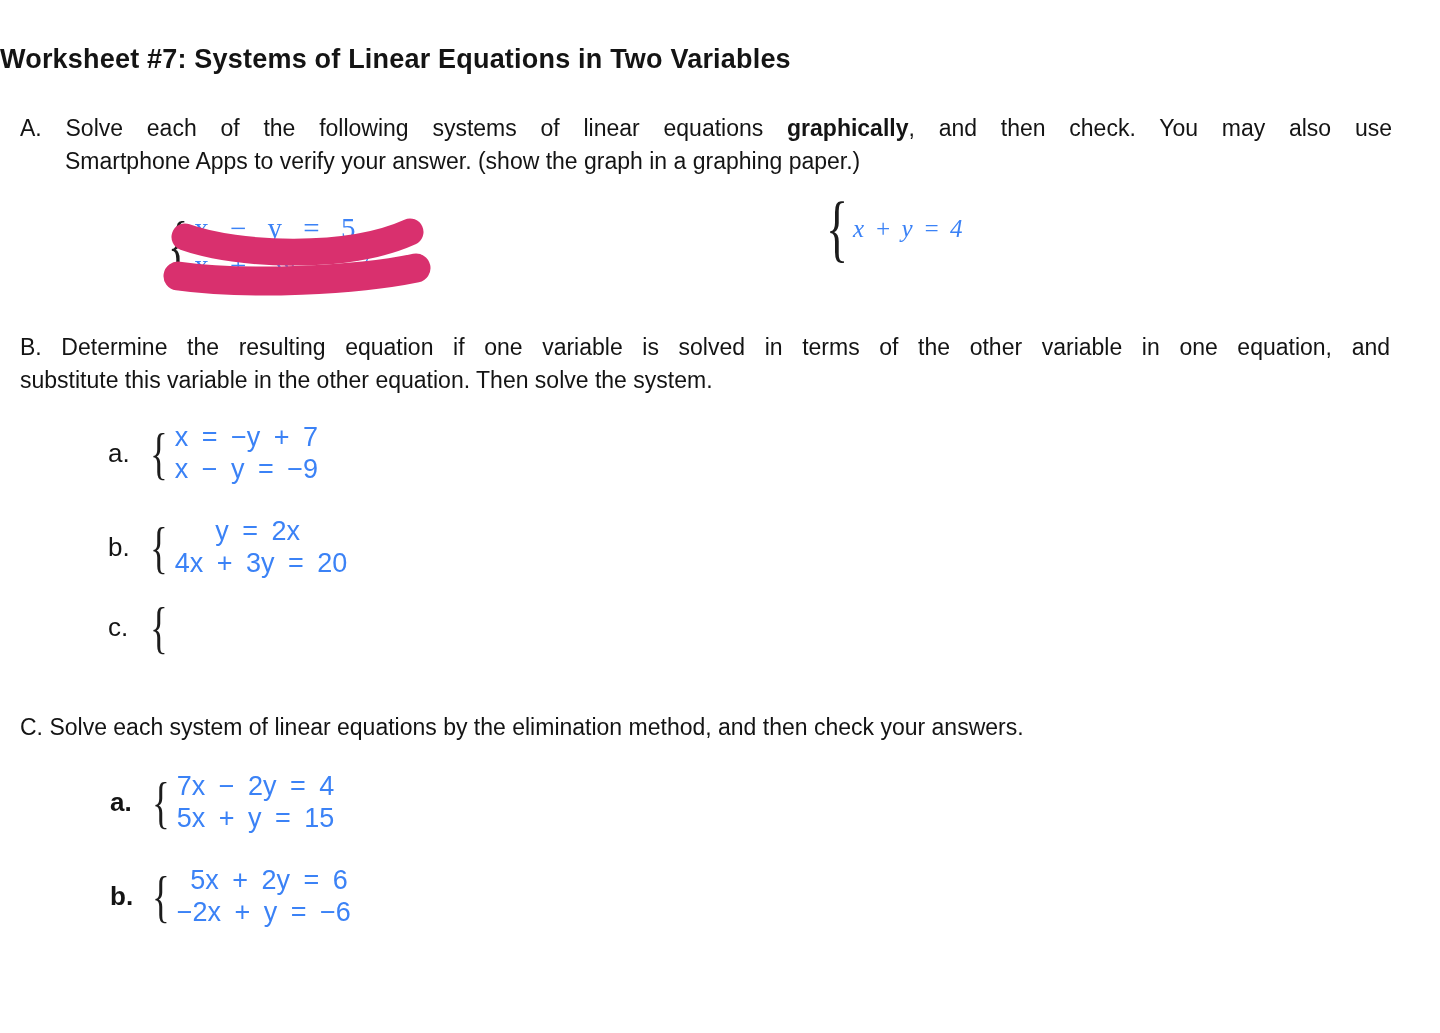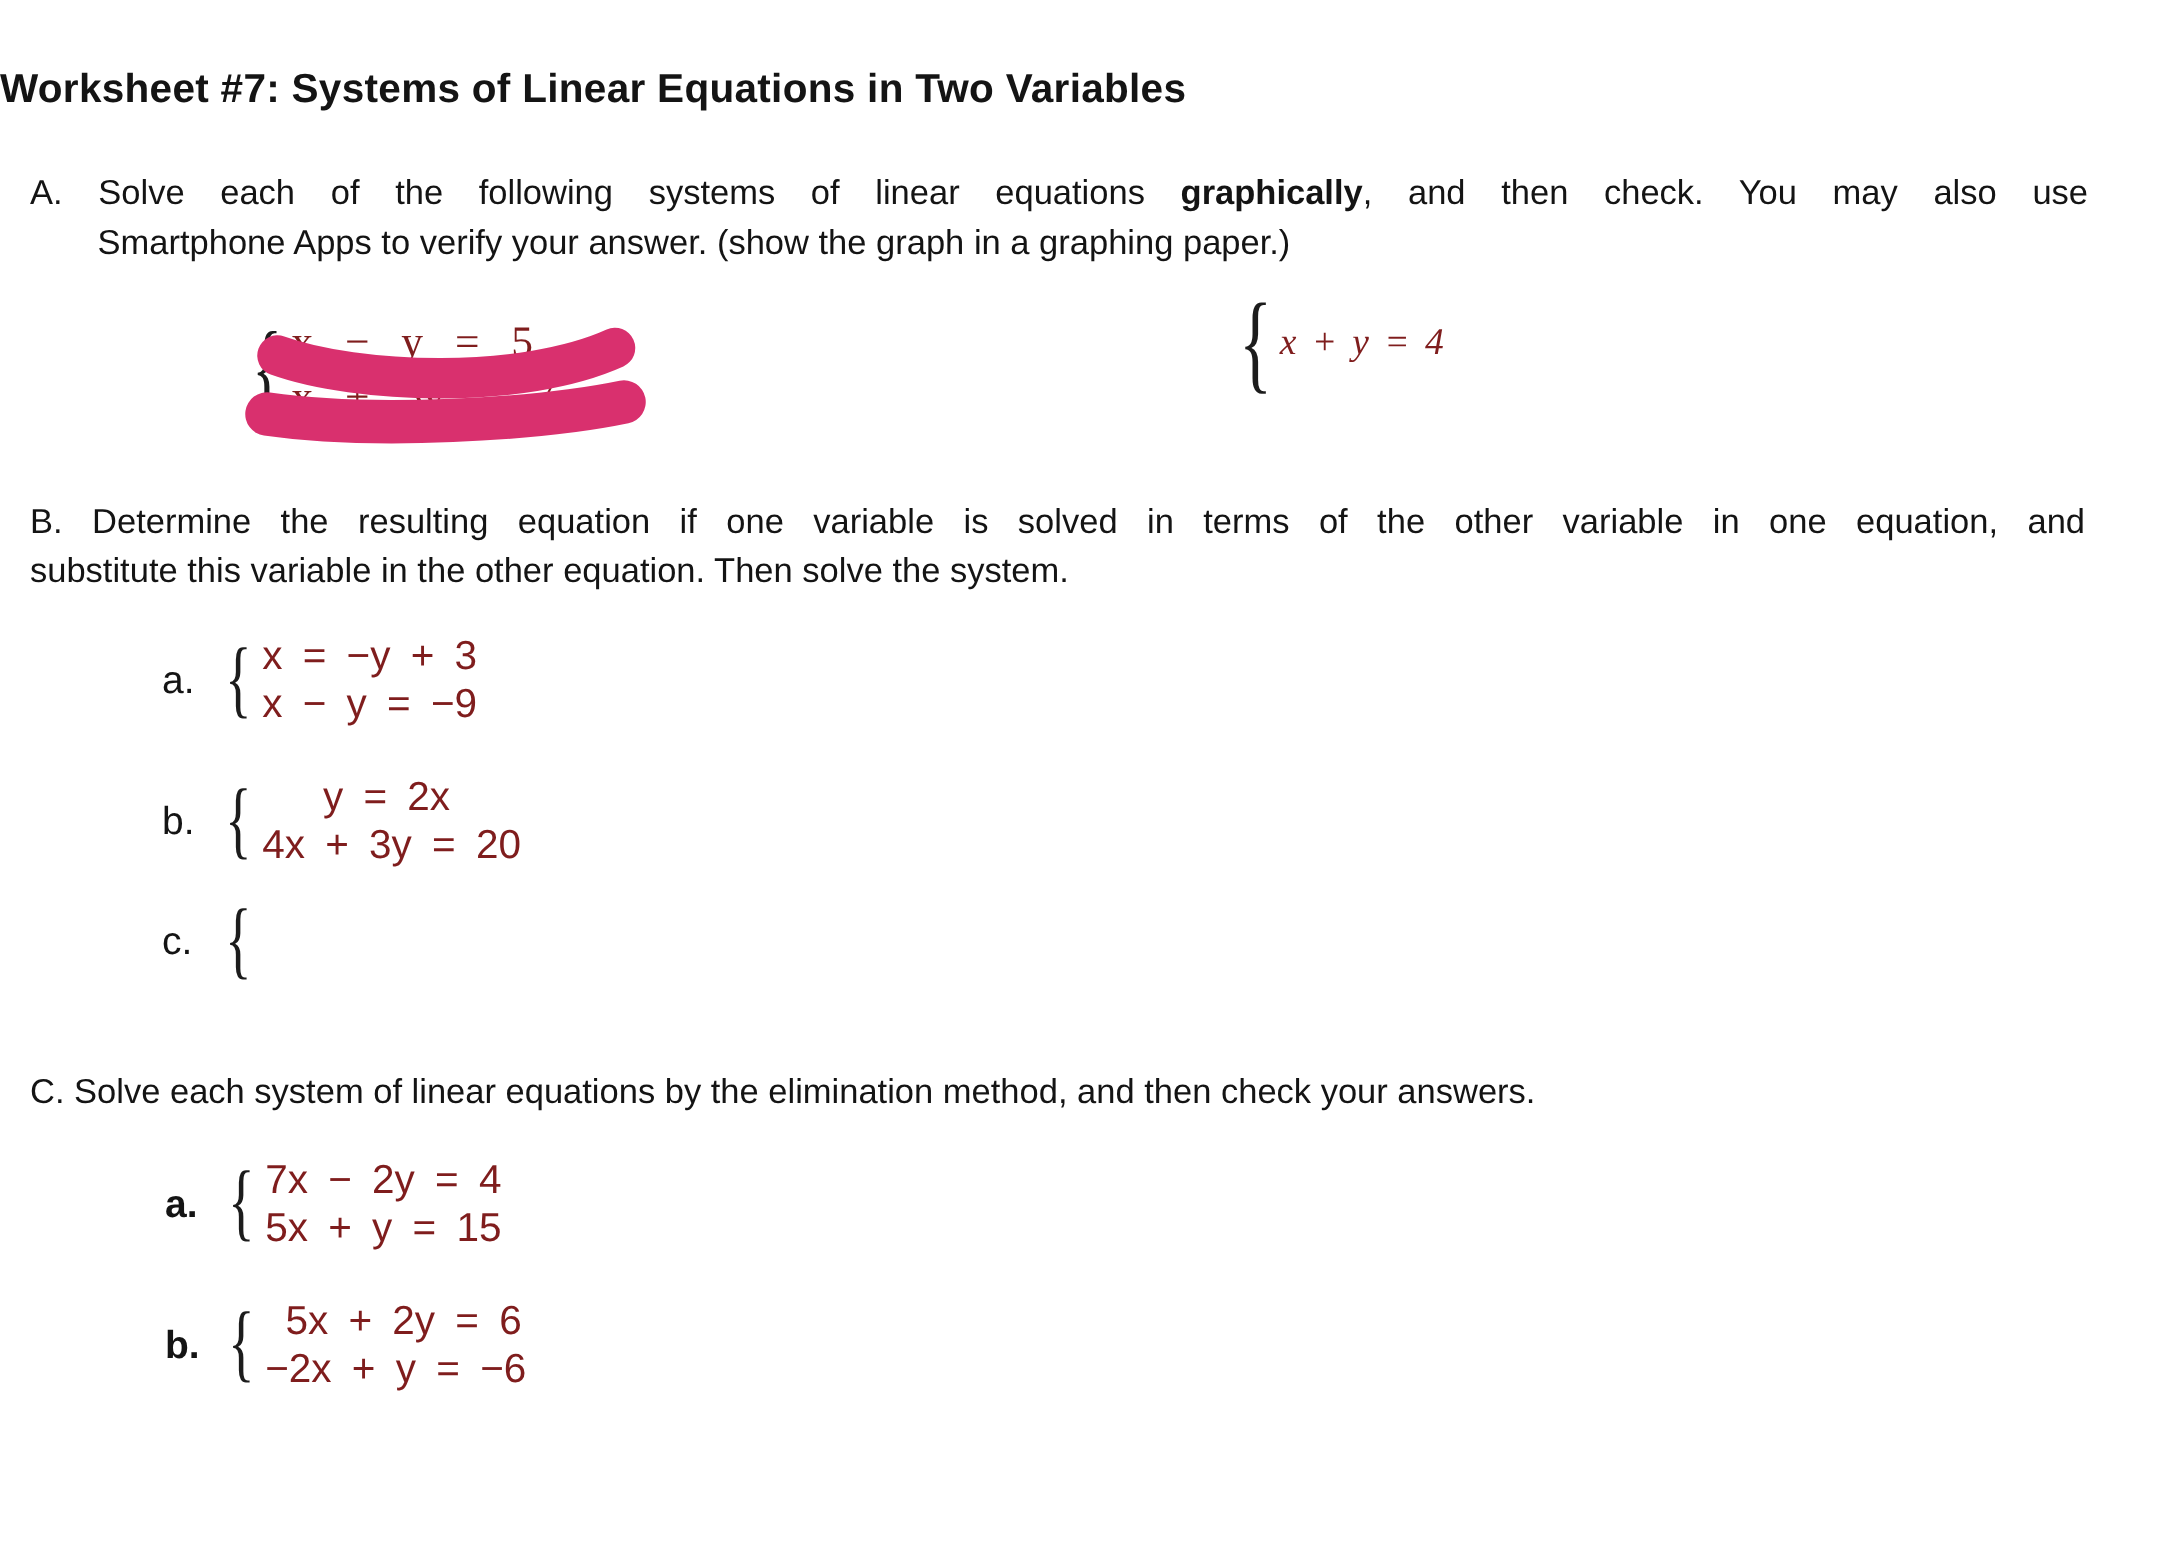--- a/index.html
+++ b/index.html
@@ -36,7 +36,7 @@
     font-weight:400; line-height:1; color:#1c1c1c;
   }
   .eqcol { display:flex; flex-direction:column; }
-  .eqline { white-space:pre; color:#7f1d1d; }
+  .eqline { white-space:pre; color:#3b82f6; }
 
   
   .sys-crossed { left:168px; top:210px; }

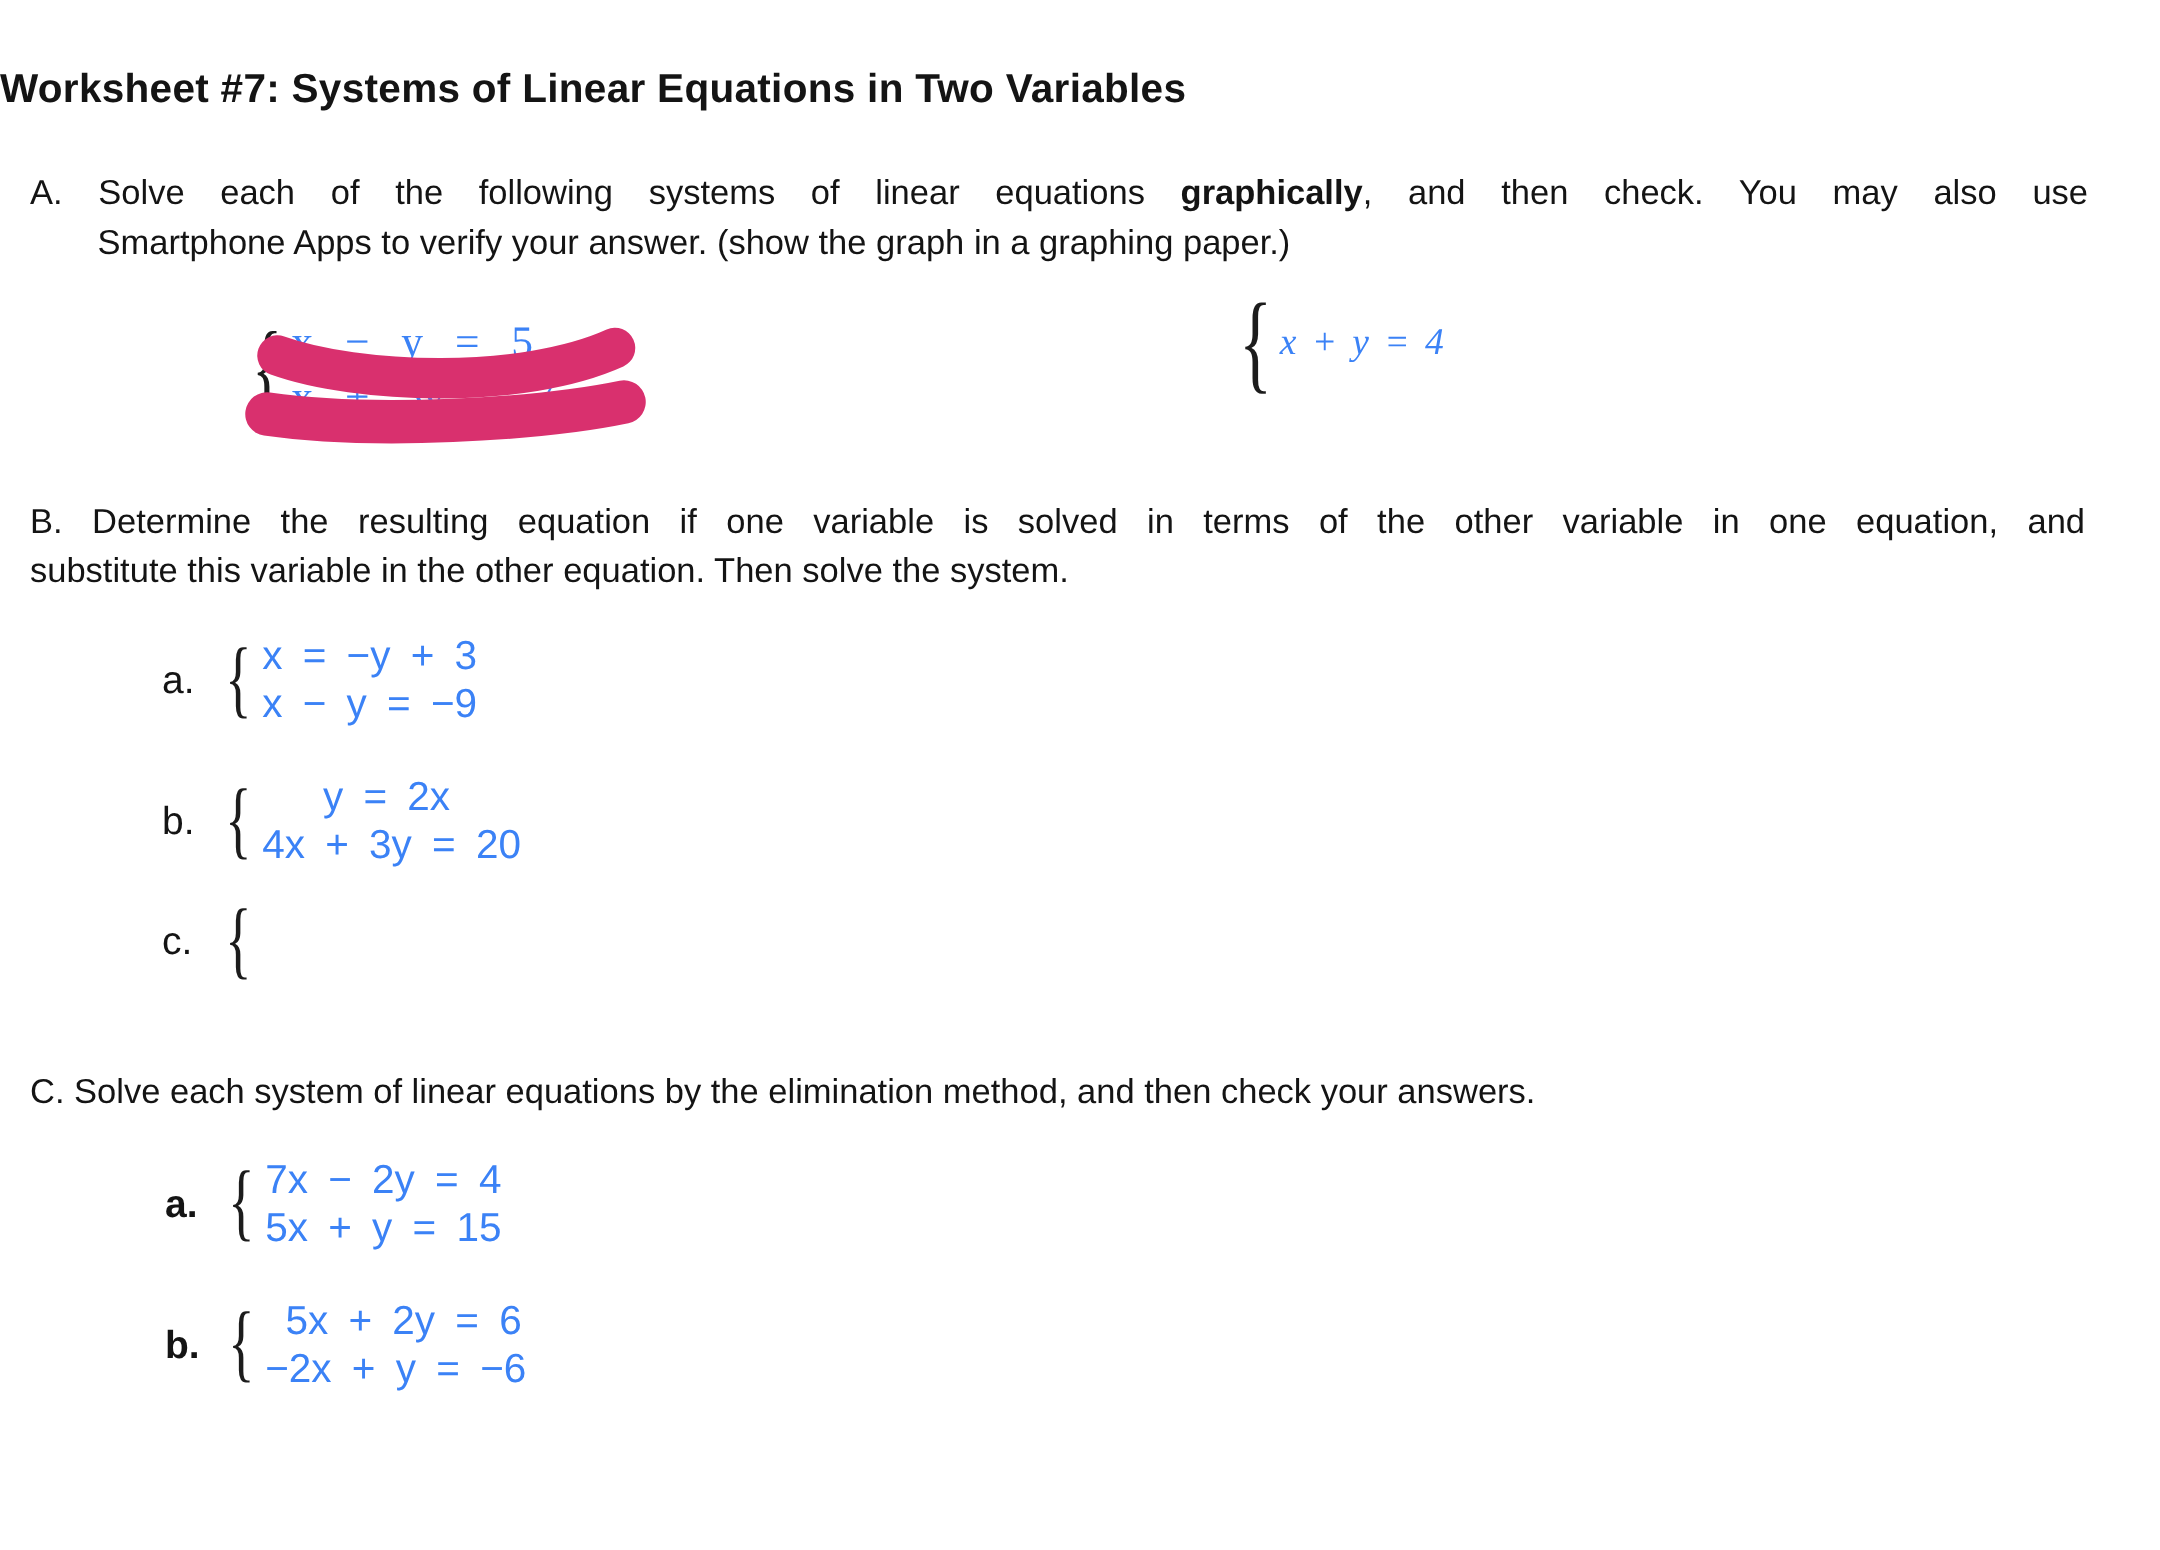--- a/index.html
+++ b/index.html
@@ -103,7 +103,7 @@
   <span class="ilabel">a.</span>
   <span class="brace">{</span>
   <div class="eqcol">
-    <div class="eqline">x = −y + 3</div>
+    <div class="eqline">x = −y + 7</div>
     <div class="eqline">x − y = −9</div>
   </div>
 </div>

